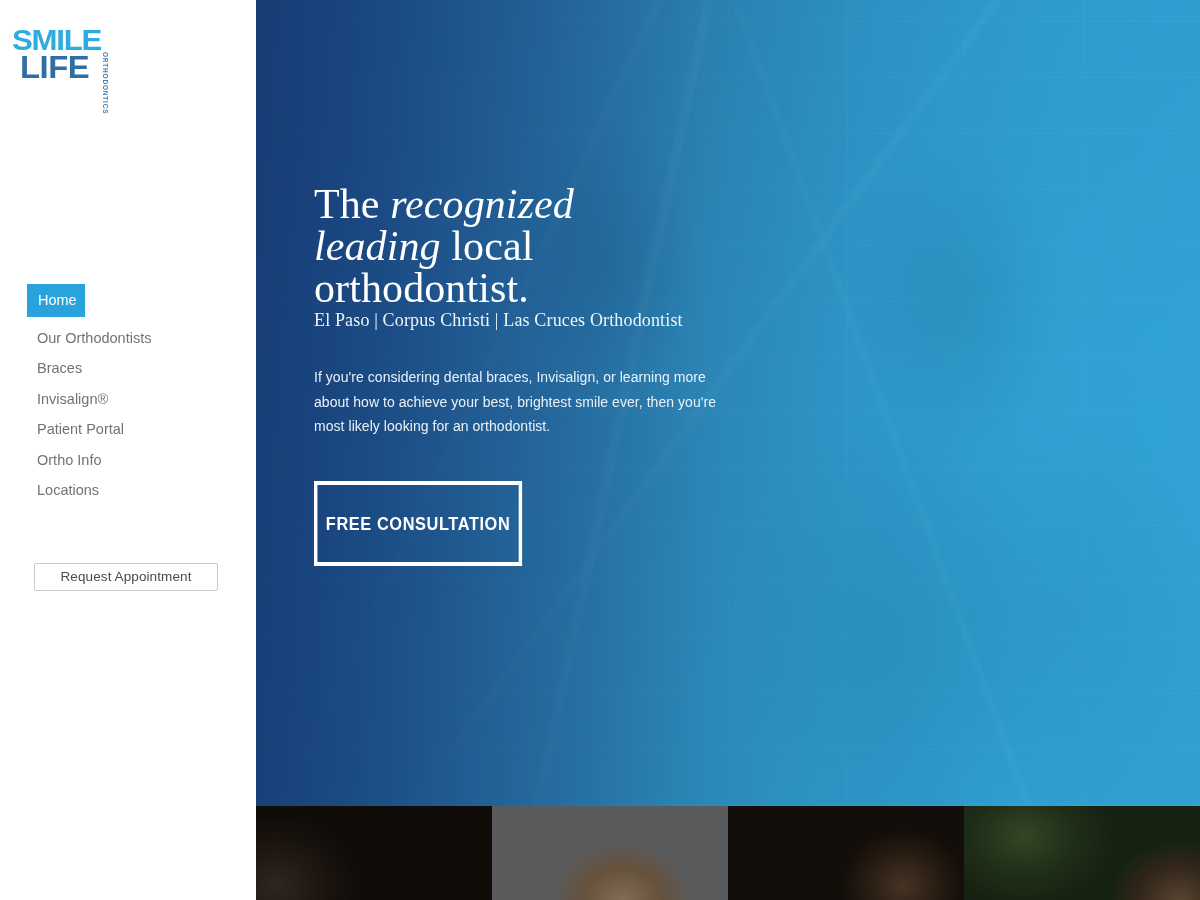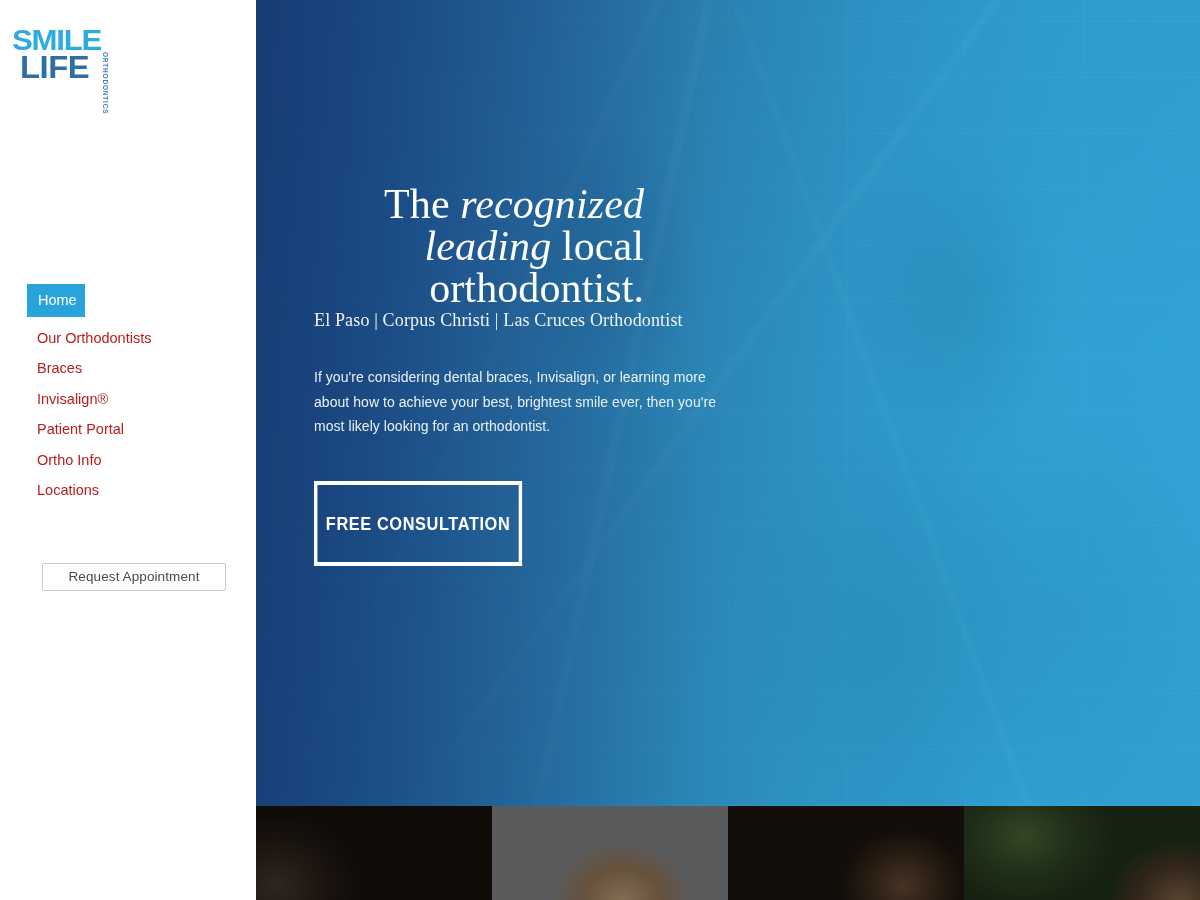--- a/index.html
+++ b/index.html
@@ -193,7 +193,6 @@
     font-weight: normal;
     letter-spacing: 0.1px;
     width: 330px;
-    text-align: right;
   }
   .hero-title em {
     font-style: italic;

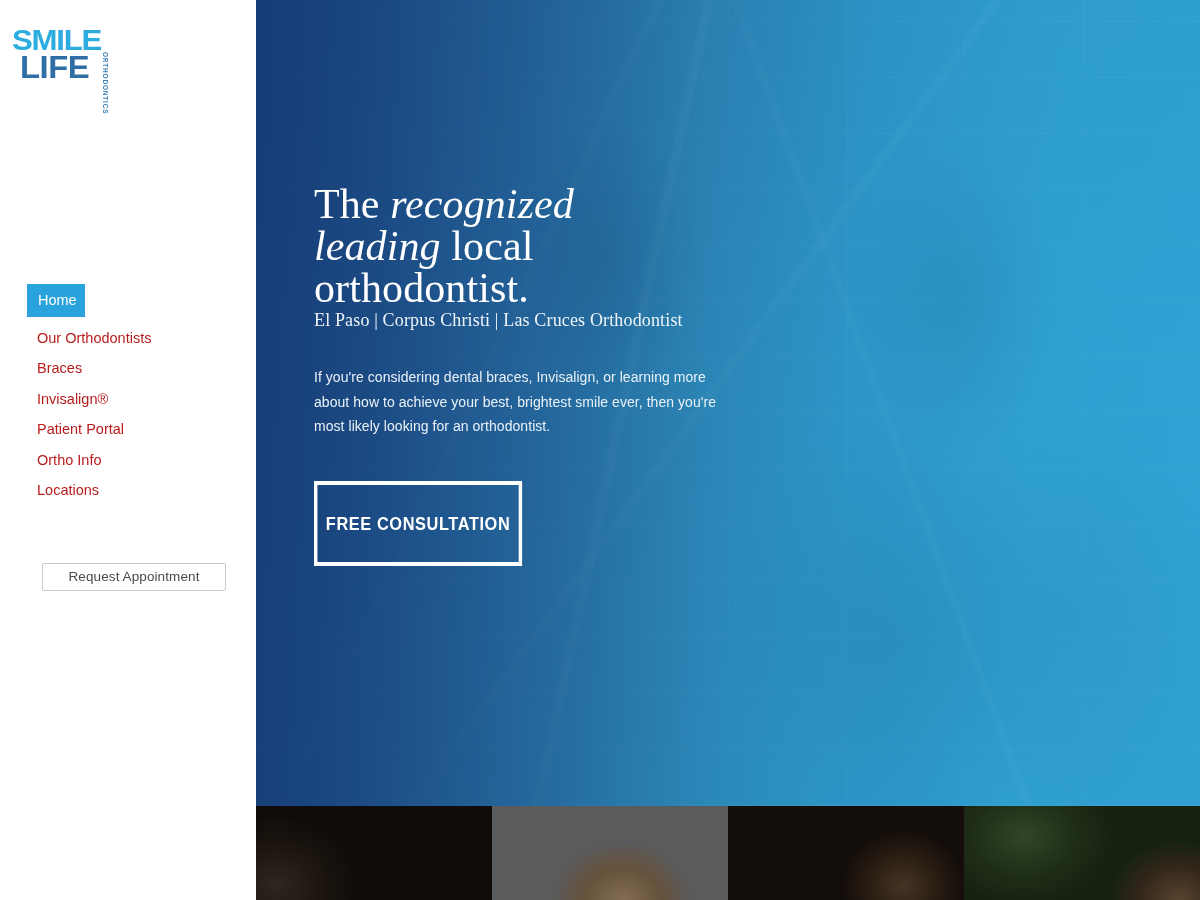--- a/index.html
+++ b/index.html
@@ -84,7 +84,7 @@
   .nav-item {
     display: block;
     font-size: 14.5px;
-    color: #b91c1c;
+    color: #737373;
     line-height: 1;
     padding: 8px 10px 8px 10px;
     margin-left: 27px;

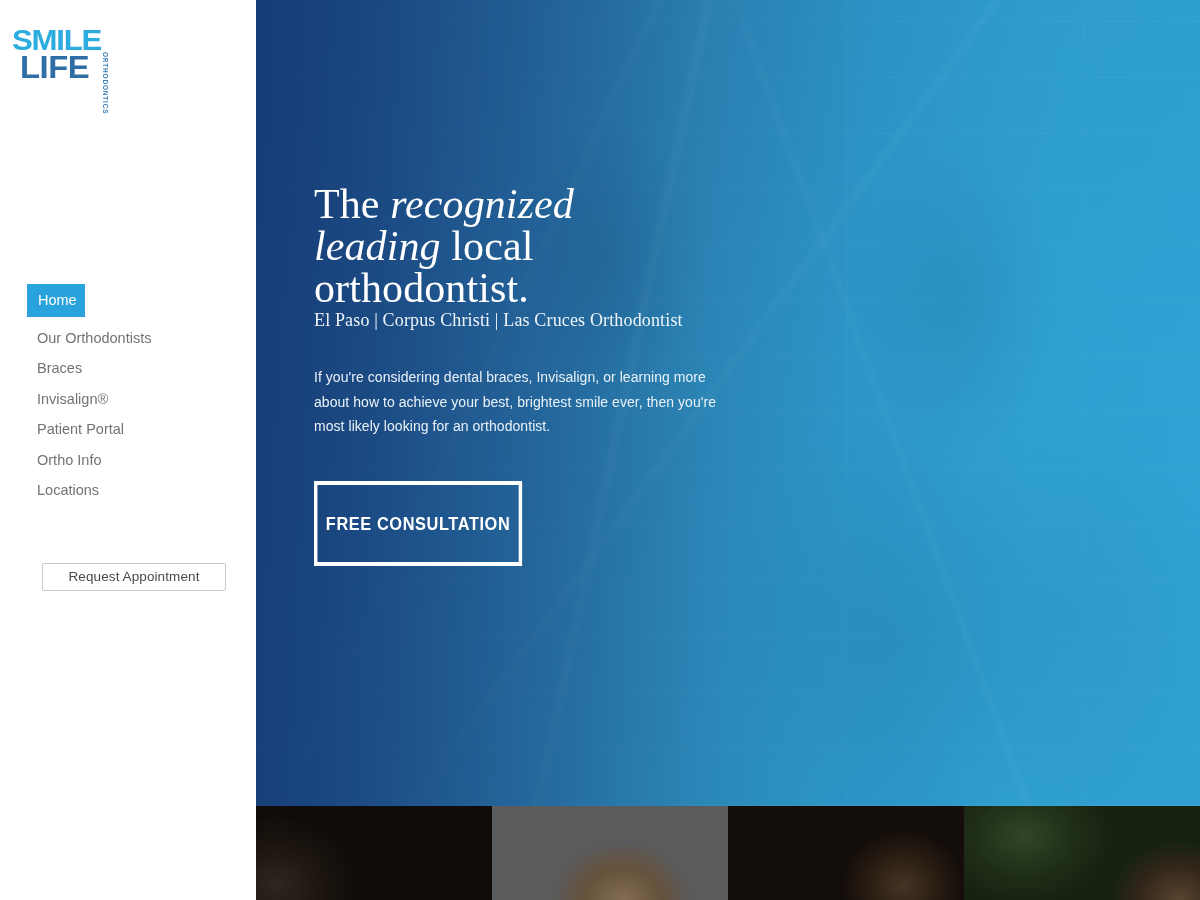--- a/index.html
+++ b/index.html
@@ -102,7 +102,7 @@
 
   .appt-btn {
     position: absolute;
-    left: 42px;
+    left: 34px;
     top: 563px;
     width: 184px;
     height: 28px;

